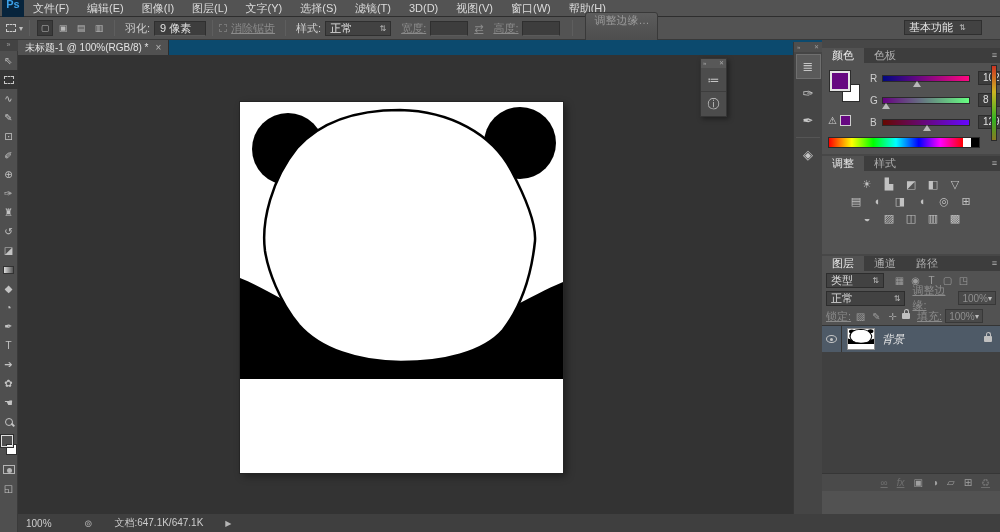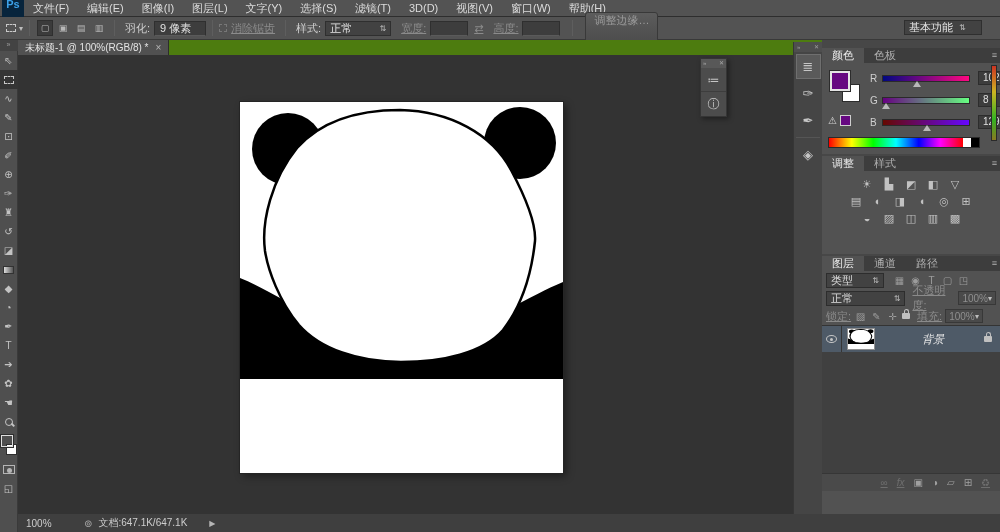--- a/index.html
+++ b/index.html
@@ -55,7 +55,7 @@
   .qmask::after { content:""; position:absolute; left:3px; top:1.5px; width:5px; height:5px; border-radius:50%; background:#b5b5b5; }
 
   
-  #tabbar { position:absolute; left:18px; top:40px; width:908px; height:15px; background:#4d7c0f; display:flex; }
+  #tabbar { position:absolute; left:18px; top:40px; width:908px; height:15px; background:#0c4a6e; display:flex; }
   #doc-tab { background:#515151; border-right:1px solid #2d2d2d; padding:0 7px; display:flex;
     align-items:center; gap:7px; font-size:10px; color:#e3e3e3; }
   #doc-tab .close { color:#b5b5b5; font-size:10px; }

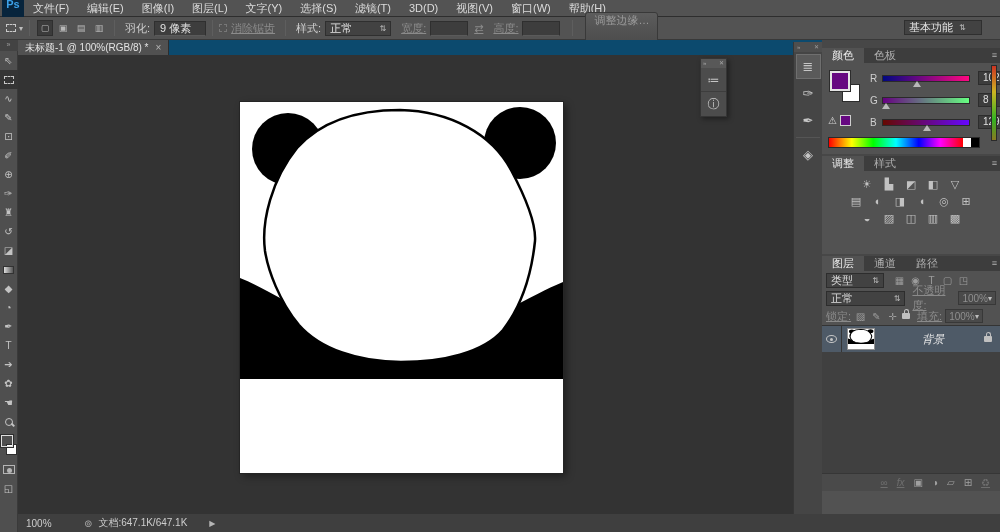--- a/index.html
+++ b/index.html
@@ -384,7 +384,7 @@
           <span>正常</span>
           <span class="dd-arrow">⇅</span>
         </div>
-        <span class="dim" style="margin-left:4px">不透明度:</span>
+        <span class="dim" style="margin-left:4px">调整边缘:</span>
         <div class="lp-valbox">
           <span>100%</span>
           <span class="dd-arrow">▾</span>

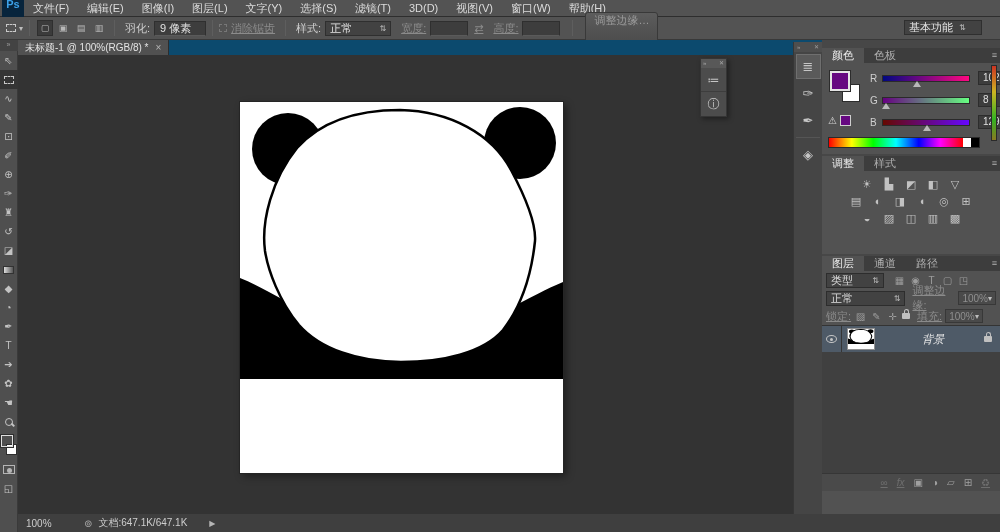--- a/index.html
+++ b/index.html
@@ -130,7 +130,7 @@
   .padlock::before { content:""; position:absolute; left:1.5px; top:-4px; width:3px; height:4px;
     border:1.5px solid #c0c0c0; border-bottom:none; border-radius:3px 3px 0 0; }
   #layerlist { background:#404040; height:148px; border-top:1px solid #343434; }
-  #layer-row { display:flex; align-items:center; height:26px; background:#4e5a67;text-align:center; }
+  #layer-row { display:flex; align-items:center; height:26px; background:#4e5a67; }
   #eye-col { width:20px; height:26px; border-right:1px solid #353535; display:flex; align-items:center; justify-content:center; }
   .eye { width:11px; height:8px; border-radius:50%; border:1px solid #c5c5c5; position:relative; display:inline-block; }
   .eye::after { content:""; position:absolute; left:3px; top:2px; width:3px; height:3px; border-radius:50%; background:#c5c5c5; }

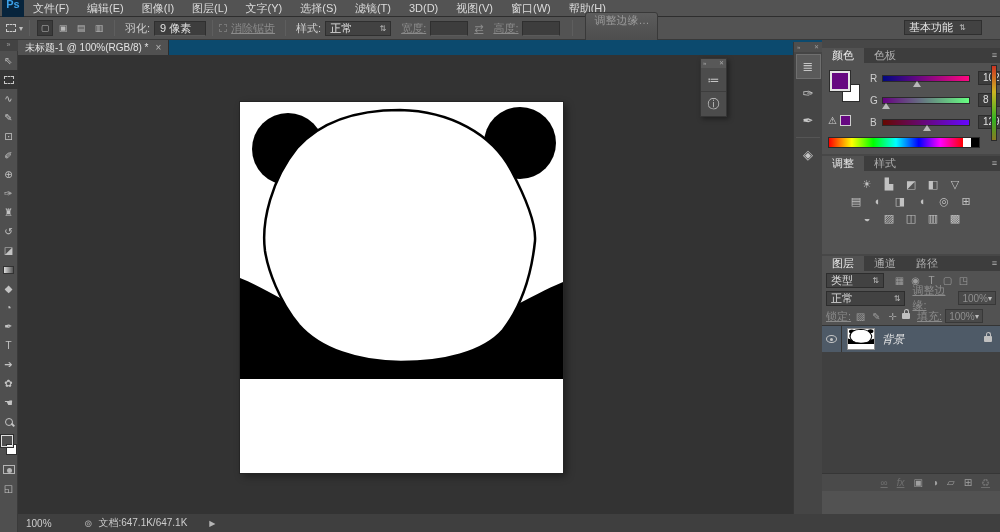--- a/index.html
+++ b/index.html
@@ -147,7 +147,7 @@
     display:flex; align-items:center; font-size:10px; color:#cdcdcd; }
   #statusbar .zoomfield { margin-left:8px; width:40px; }
   #statusbar .globe { margin-left:18px; color:#a8a8a8; }
-  #statusbar .docinfo { margin-left:6px; }
+  #statusbar .docinfo { margin-left:22px; }
   #statusbar .play { margin-left:22px; color:#b5b5b5; font-size:8px; }
 </style>
 </head>

